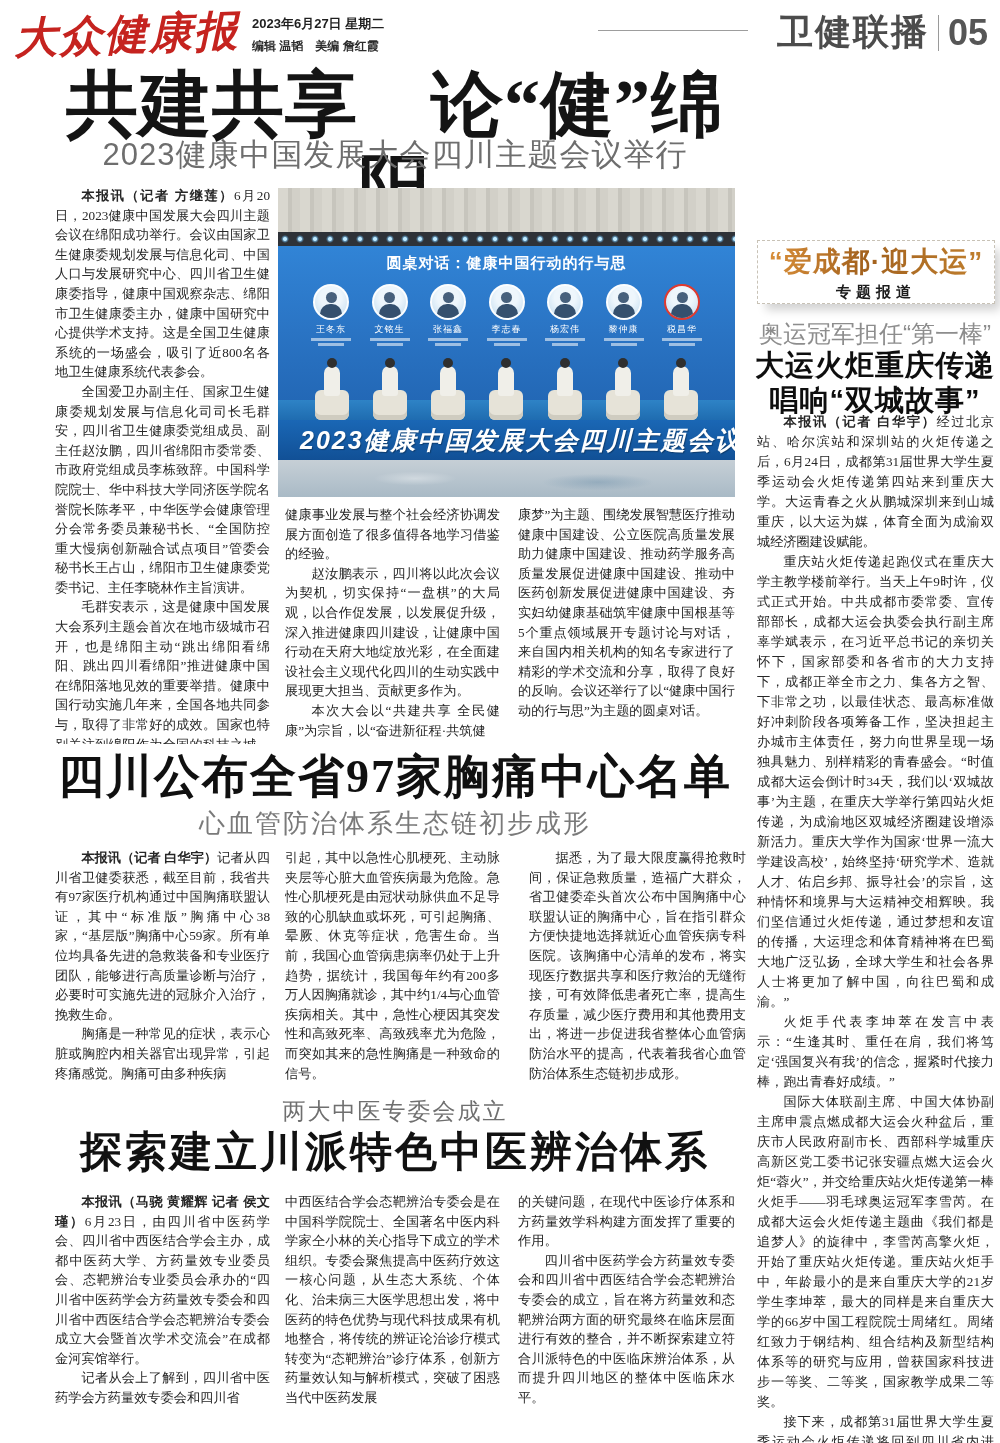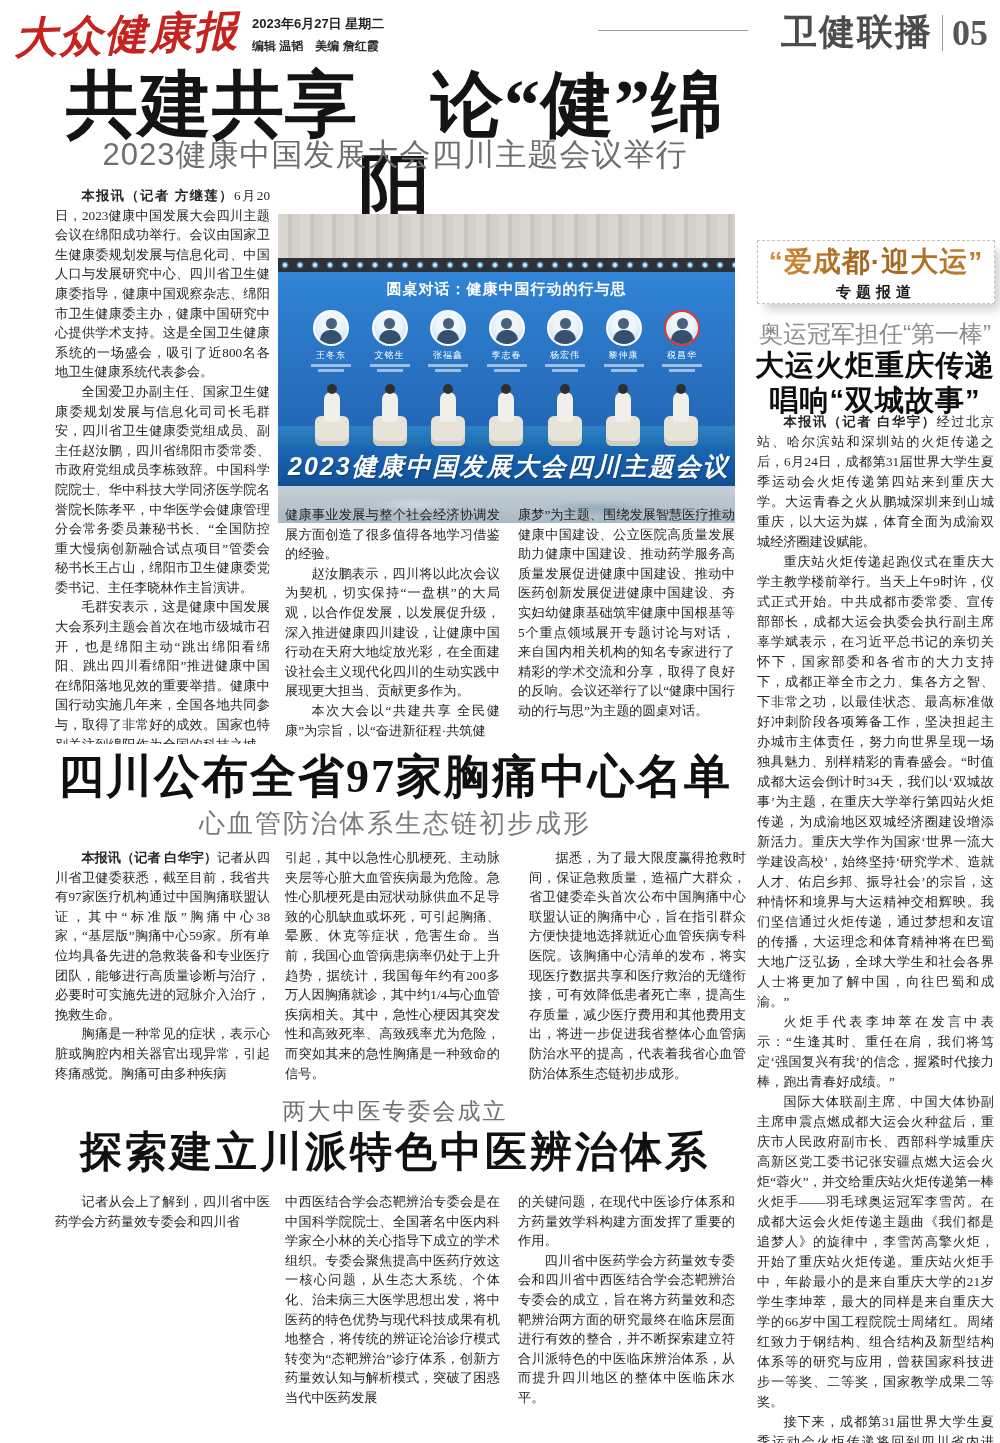--- a/index.html
+++ b/index.html
@@ -15,7 +15,7 @@
   .staff-line{font-size:12px;font-weight:bold;color:#2c2c2c;margin-top:5px;}
   .header-rule{position:absolute;left:598px;top:30px;width:150px;height:1px;background:#9d9d9d;}
   .section-block{position:absolute;right:12px;top:8px;display:flex;align-items:center;gap:9px;
-        font-family:Liberation Serif, serif;color:#4c4c4c;}
+        font-family:Liberation Sans, sans-serif;color:#4c4c4c;}
   .section-name{font-size:36px;font-weight:bold;letter-spacing:2px;}
   .vbar{width:1px;height:36px;background:#9a9a9a;}
   .page-num{font-size:36px;font-weight:bold;color:#565656;}

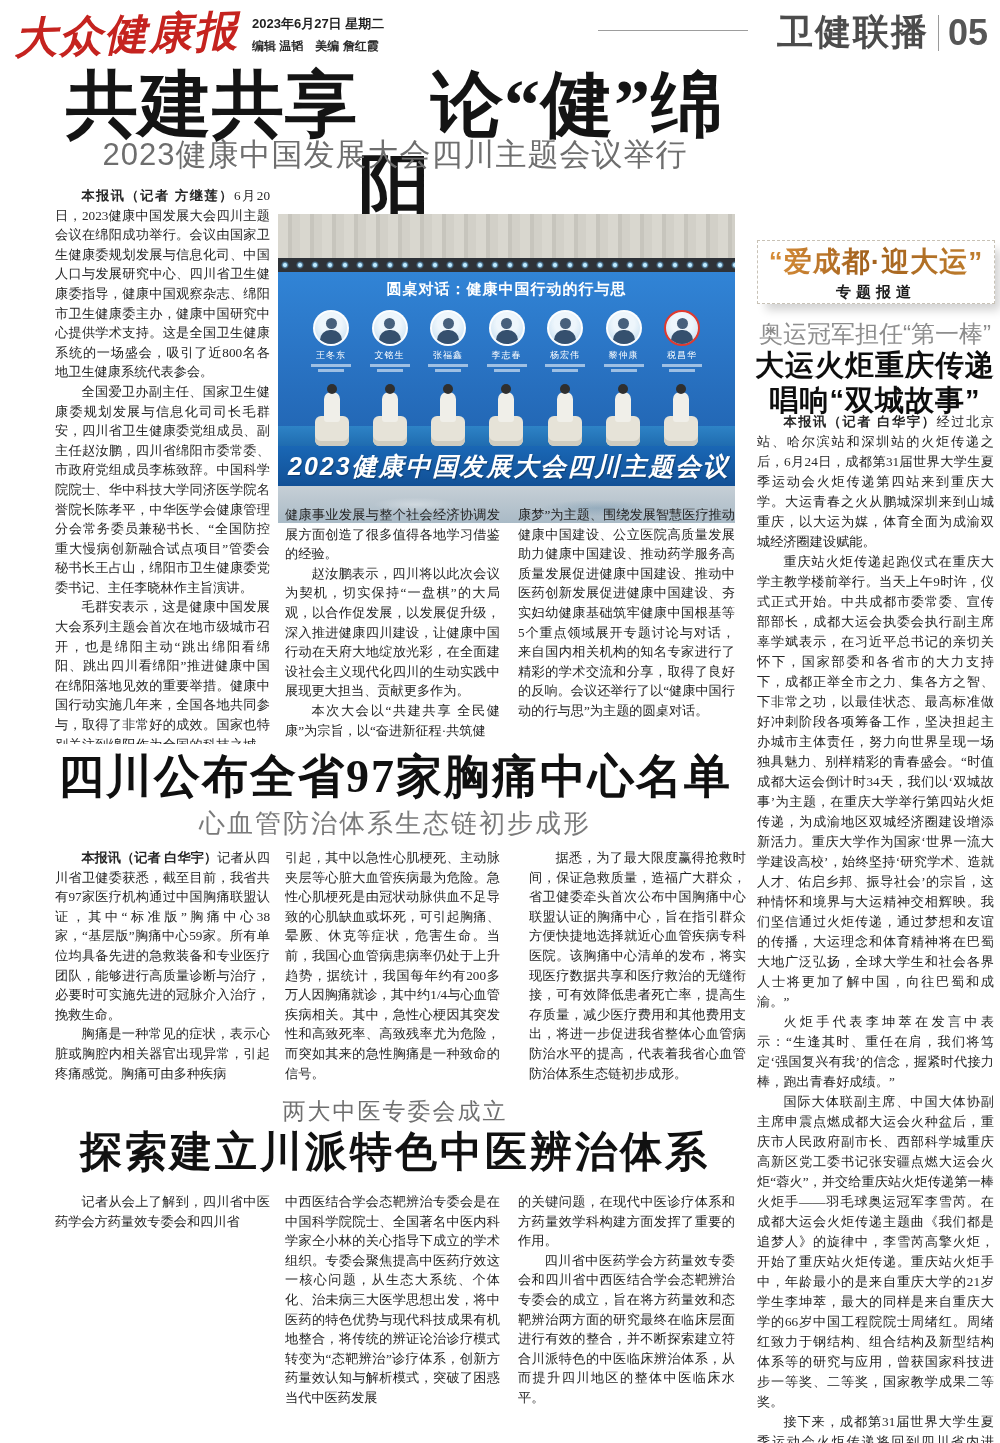--- a/index.html
+++ b/index.html
@@ -34,7 +34,7 @@
         color:#6e6e6e;font-family:"Liberation Sans","DejaVu Sans",sans-serif;letter-spacing:1px;}
 
   
-  .photo{position:absolute;left:278px;top:188px;width:457px;height:309px;background:#ec4899;overflow:hidden;margin-top:26px;}
+  .photo{position:absolute;left:278px;top:188px;width:457px;height:309px;background:#ec4899;overflow:hidden;}
   .ph-curtain{position:absolute;left:0;top:0;width:457px;height:46px;
         background:repeating-linear-gradient(90deg,#d9d7cf 0 10px,#c7c5bd 10px 14px,#d2d0c8 14px 22px);}
   .ph-lights{position:absolute;left:0;top:44px;width:457px;height:14px;background-color:#2e3238;

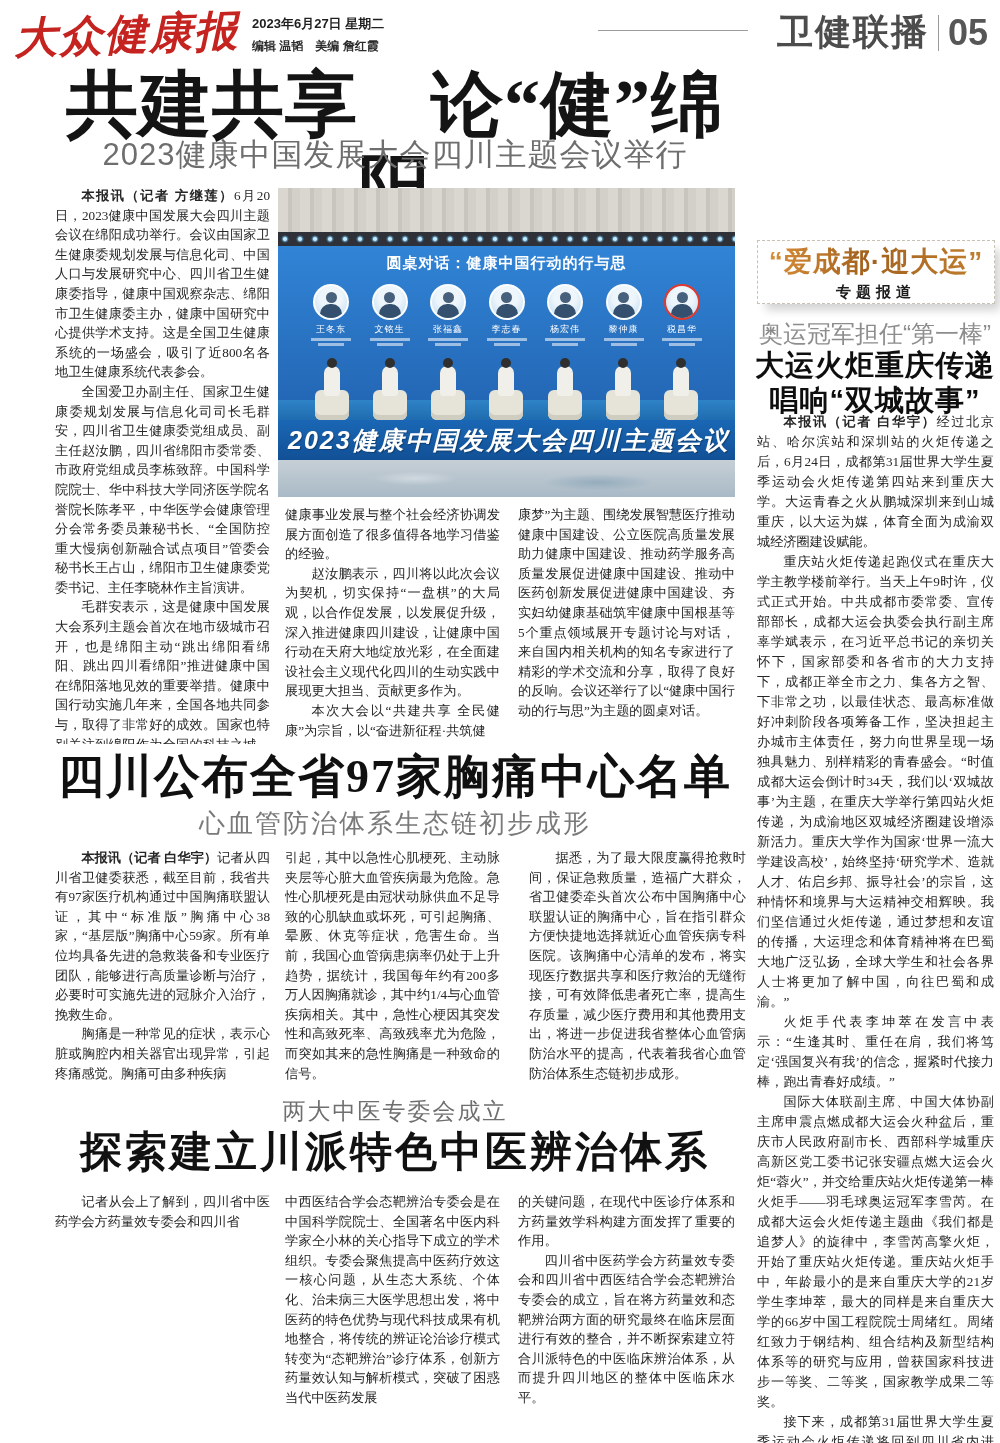--- a/index.html
+++ b/index.html
@@ -75,7 +75,7 @@
   .ph-banner{position:absolute;left:0;top:232px;width:457px;height:40px;
         background:linear-gradient(180deg,#1a67b5,#115096);overflow:hidden;white-space:nowrap;}
   .ph-banner-text{font-size:25px;line-height:40px;color:#ffffff;font-weight:bold;font-style:italic;
-        letter-spacing:2px;padding-left:10px;font-family:"Liberation Sans","DejaVu Sans",sans-serif;
+        letter-spacing:2px;padding-left:22px;font-family:"Liberation Sans","DejaVu Sans",sans-serif;
         text-shadow:1px 1px 1px rgba(0,0,0,.3);text-align:right;}
   .ph-carpet{position:absolute;left:0;top:272px;width:457px;height:37px;
         background:linear-gradient(180deg,#c6cfd6,#a9bac6);}

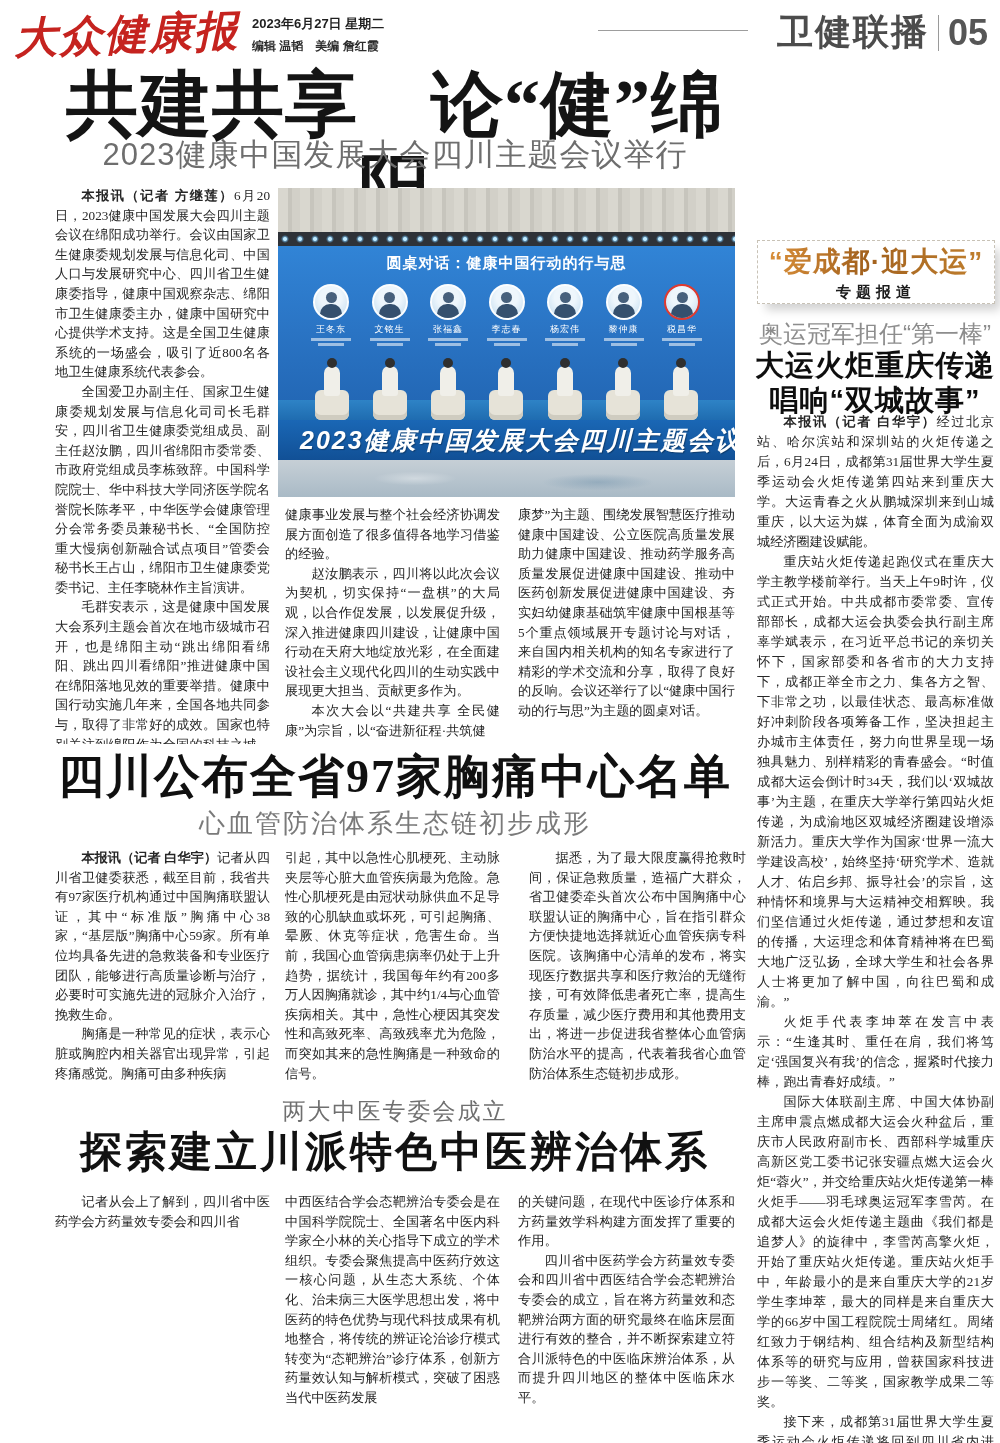--- a/index.html
+++ b/index.html
@@ -250,6 +250,7 @@
   <div class="tcm-kicker">两大中医专委会成立</div>
   <div class="tcm-headline">探索建立川派特色中医辨治体系</div>
   <div class="col body" style="left:55px;top:1192px;width:215px;height:251px;">
+    <p class="para"><span class="lead-in">本报讯（马骁 黄耀辉 记者 侯文瑾）</span><span>6月23日，由四川省中医药学会、四川省中西医结合学会主办，成都中医药大学、方药量效专业委员会、态靶辨治专业委员会承办的“四川省中医药学会方药量效专委会和四川省中西医结合学会态靶辨治专委会成立大会暨首次学术交流会”在成都金河宾馆举行。</span></p>
     <p class="para">记者从会上了解到，四川省中医药学会方药量效专委会和四川省</p>
   </div>
   <div class="col body" style="left:285px;top:1192px;width:215px;height:251px;">

